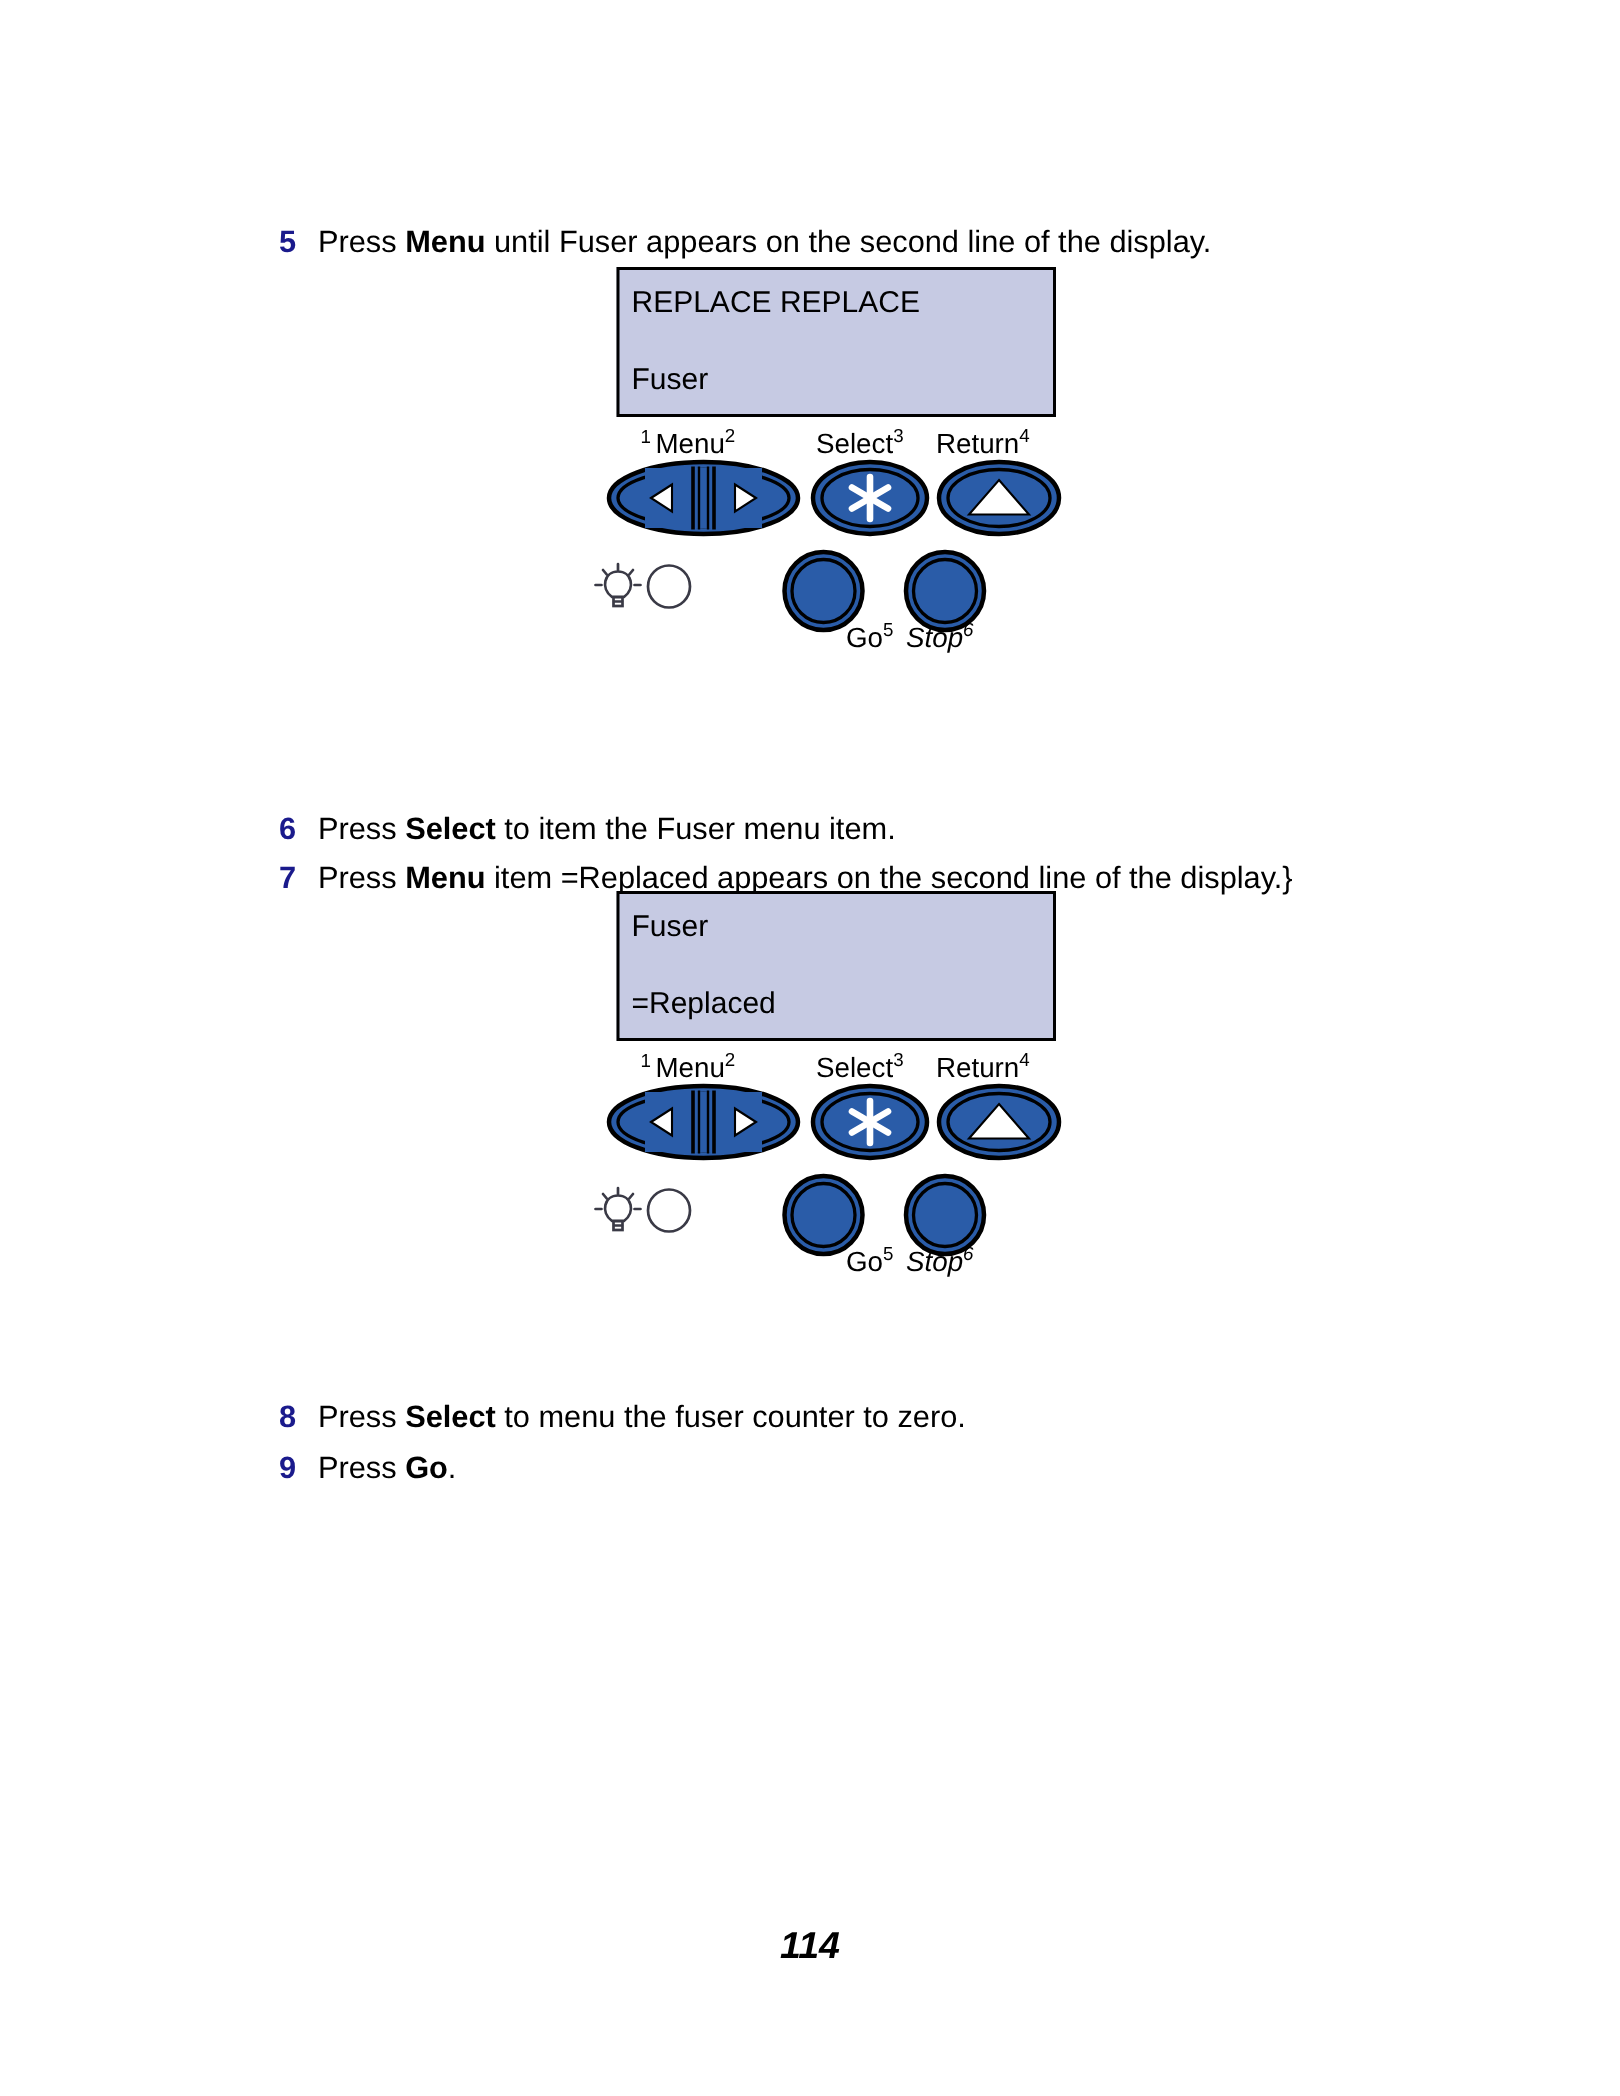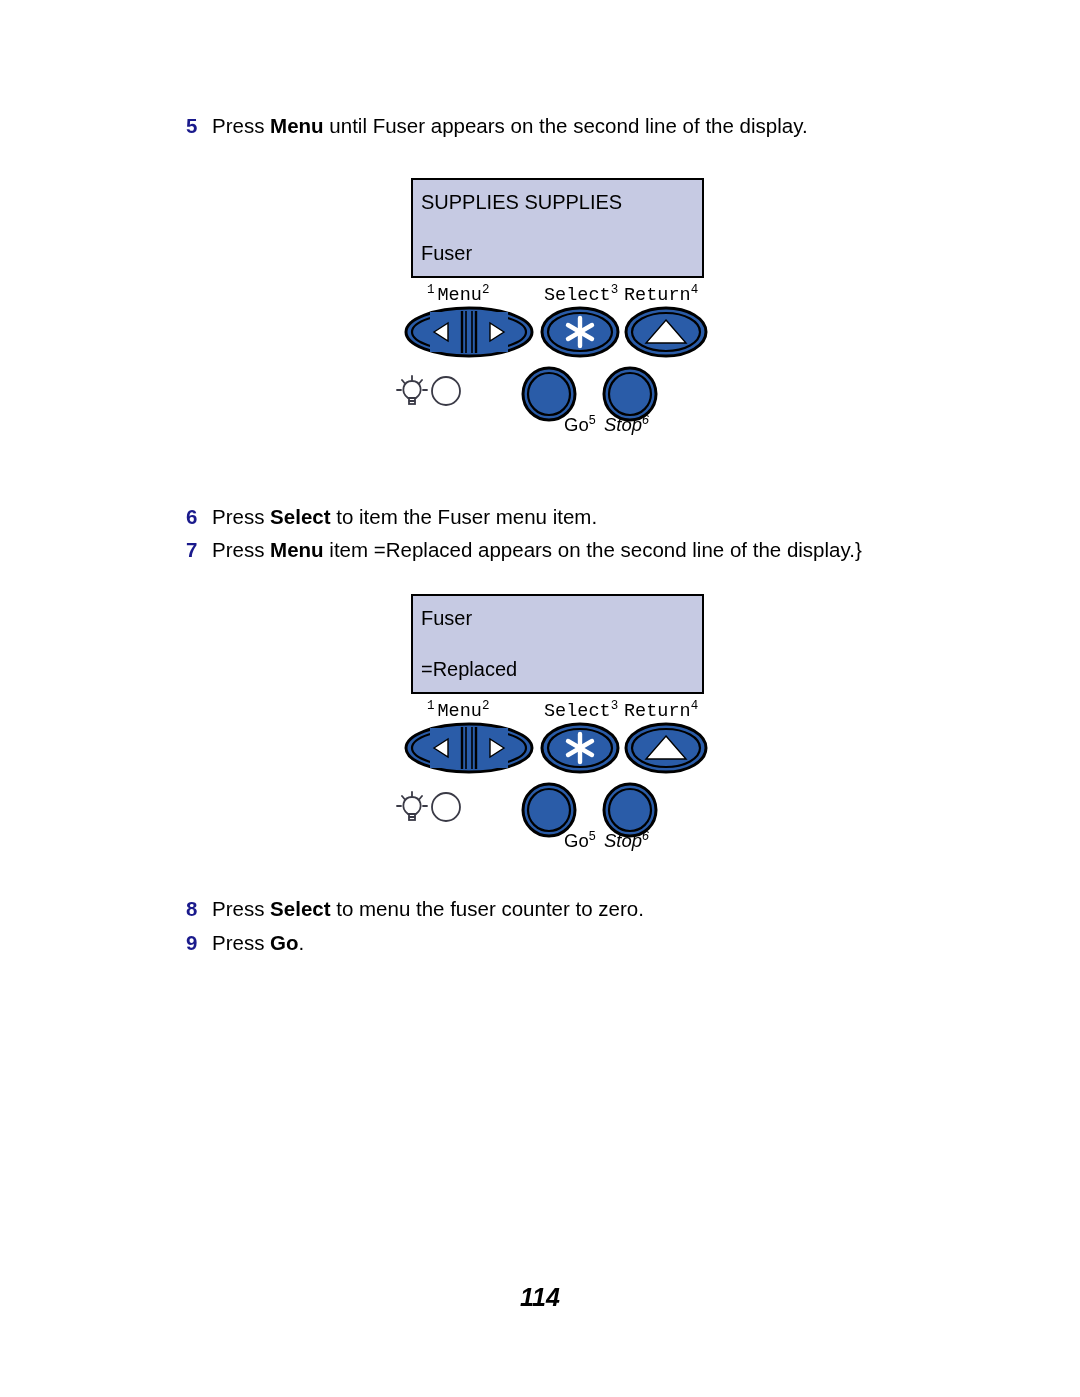--- a/index.html
+++ b/index.html
@@ -34,6 +34,7 @@
   }
   .step-text {
     color: #000000;
+    margin-top: 36px;
   }
   .step-text b { font-weight: bold; }
 

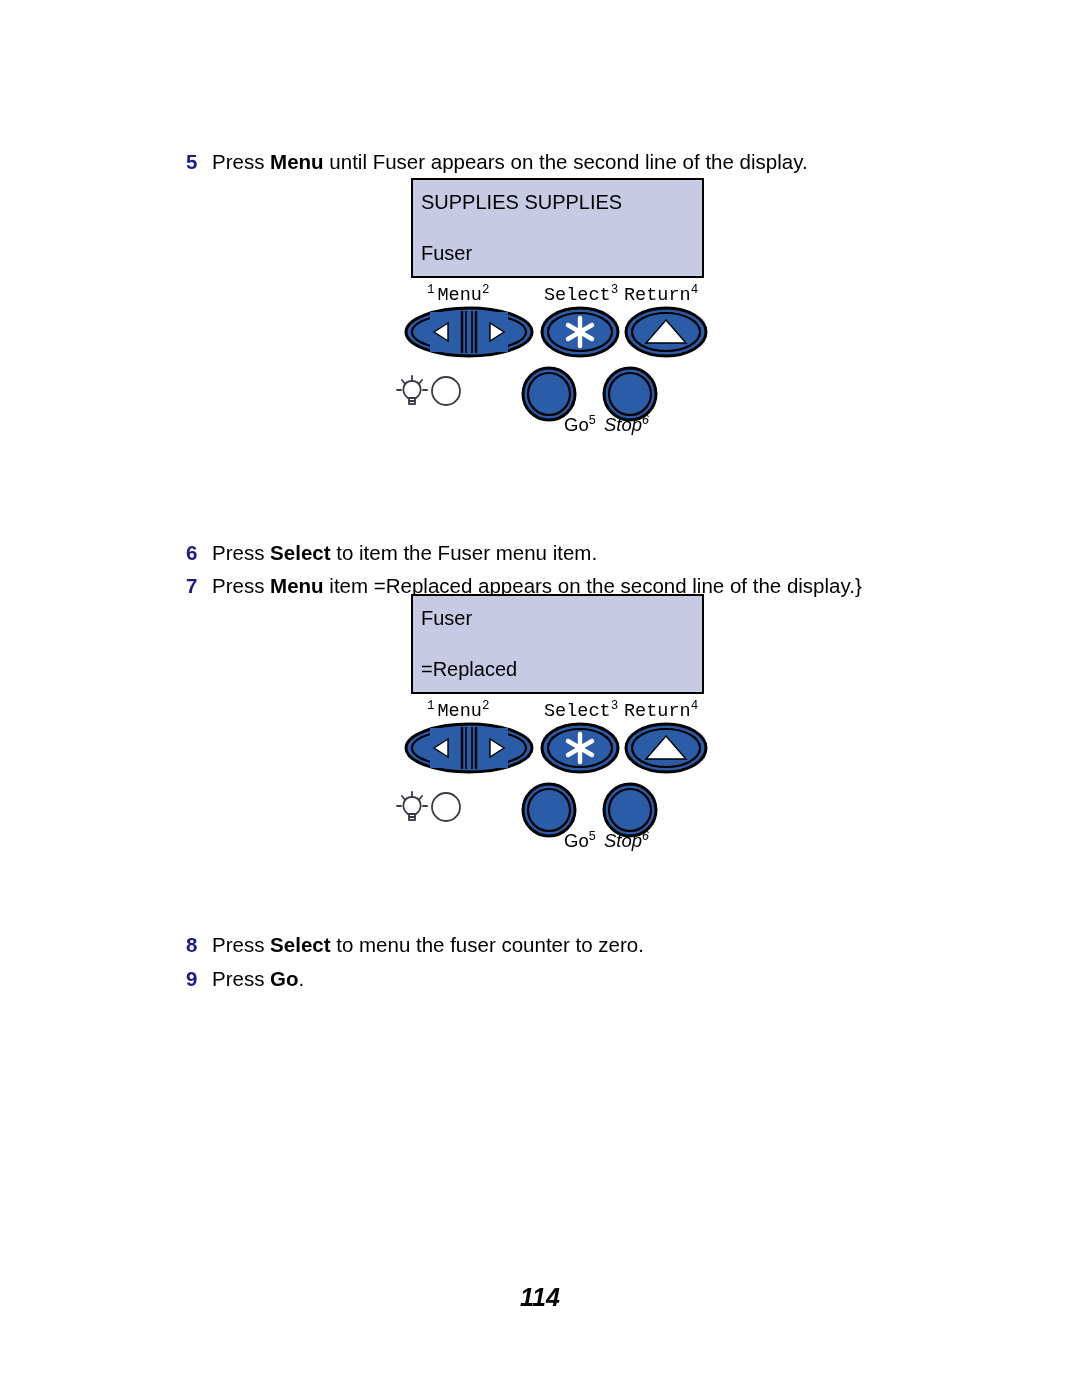--- a/index.html
+++ b/index.html
@@ -153,7 +153,7 @@
 <div class="panel" style="left:396px; top:178px;">
 
   <div class="lcd">
-    <div class="lcd-line lcd-line-1">SUPPLIES SUPPLIES</div>
+    <div class="lcd-line lcd-line-1">REPLACE REPLACE</div>
     <div class="lcd-line lcd-line-2">Fuser</div>
   </div>
 

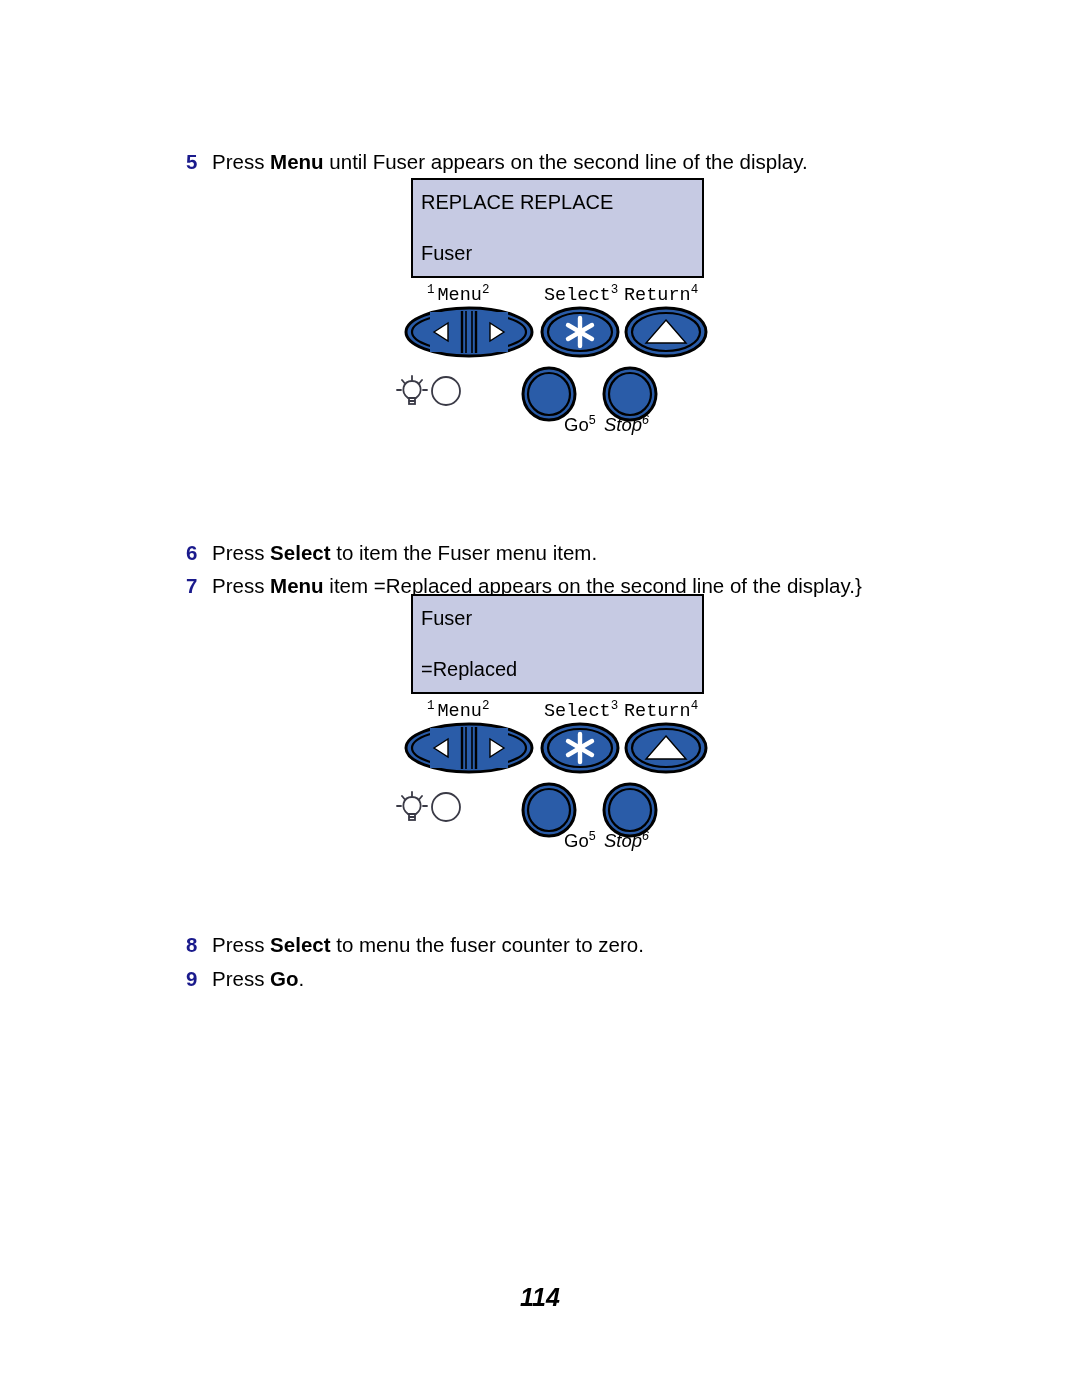--- a/index.html
+++ b/index.html
@@ -73,7 +73,6 @@
     left: 0;
     width: 340px;
     height: 26px;
-    font-family: Liberation Mono, monospace;
   }
   .cap {
     position: absolute;

